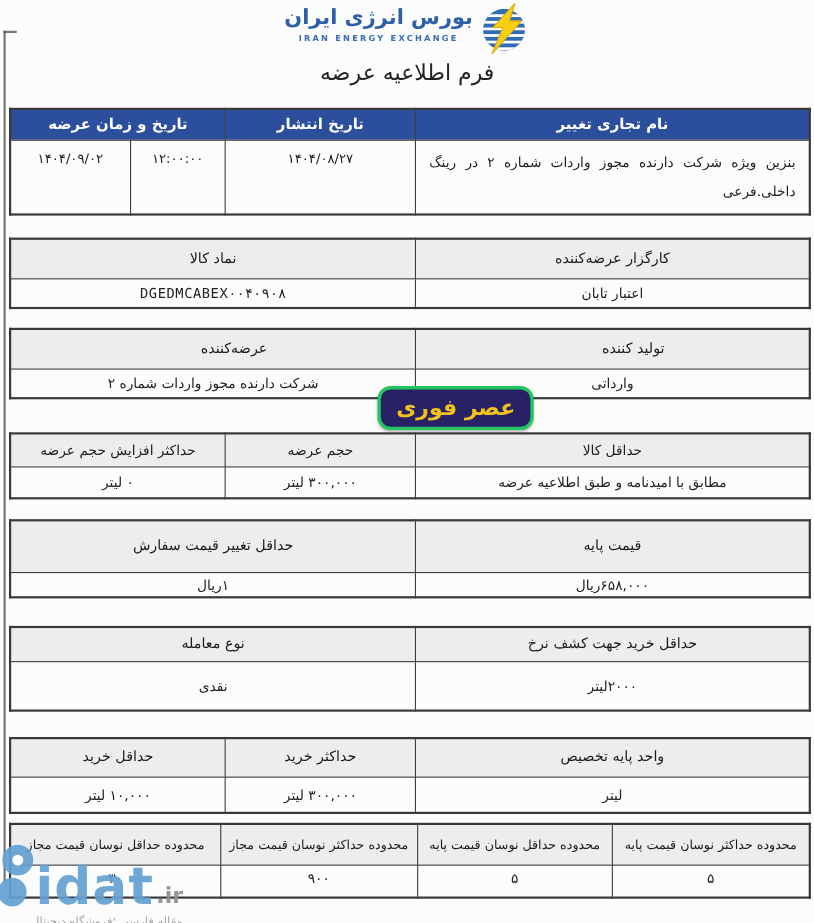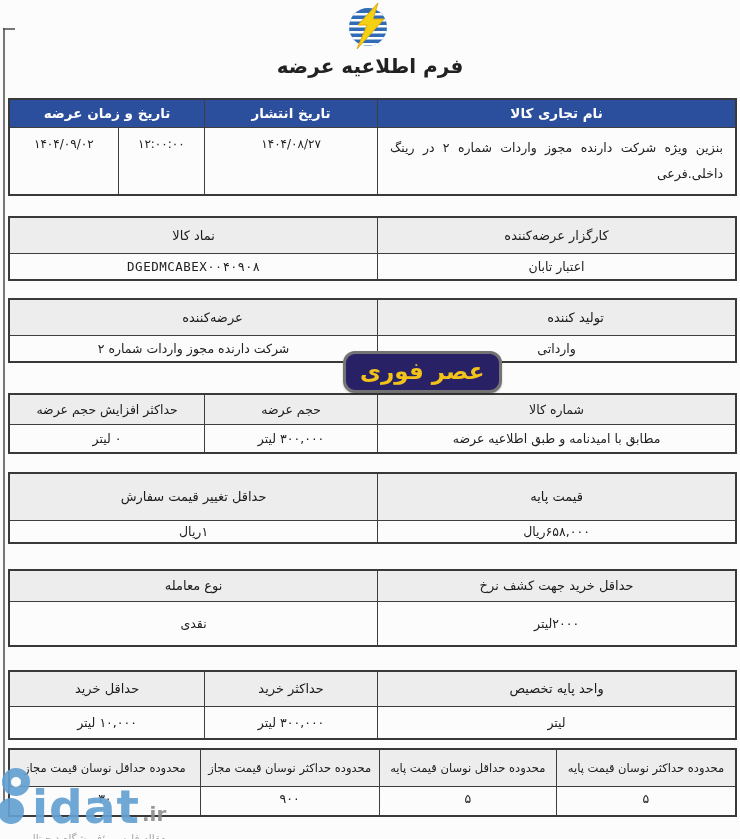--- a/index.html
+++ b/index.html
@@ -100,6 +100,10 @@
       <polygon points="30,0 10,22 19,22 9,46 36,16 25,16" fill="#f6d013" stroke="#e0a90a" stroke-width="1"></polygon>
     </svg>
   </span>
+  <span class="logo-text">
+    <div class="logo-fa">بورس انرژی ایران</div>
+    <div class="logo-en">IRAN ENERGY EXCHANGE</div>
+  </span>
 </div>
 
 <div class="page-title">فرم اطلاعیه عرضه</div>

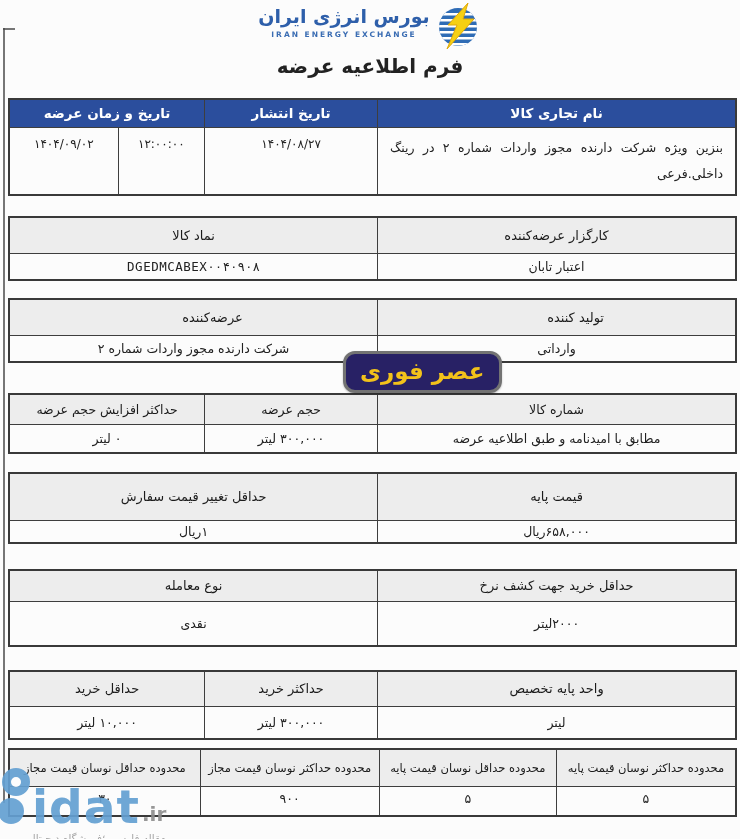--- a/index.html
+++ b/index.html
@@ -33,7 +33,7 @@
   .logo-fa{font-size:19px;font-weight:bold;color:var(--logo-blue);line-height:1.2;}
   .logo-en{font-size:7.5px;letter-spacing:2px;color:#3b6db3;margin-top:2px;font-weight:bold;}
   .bolt-wrap{width:44px;height:46px;}
-  .page-title{position:absolute;top:54px;left:0;right:0;text-align:center;font-size:20px;font-weight:bold;color:#222;}
+  .page-title{position:absolute;top:54px;left:0;right:0;text-align:center;font-size:20px;font-weight:normal;color:#222;}
 
   
   .tables{position:absolute;top:98px;left:8px;width:729px;}

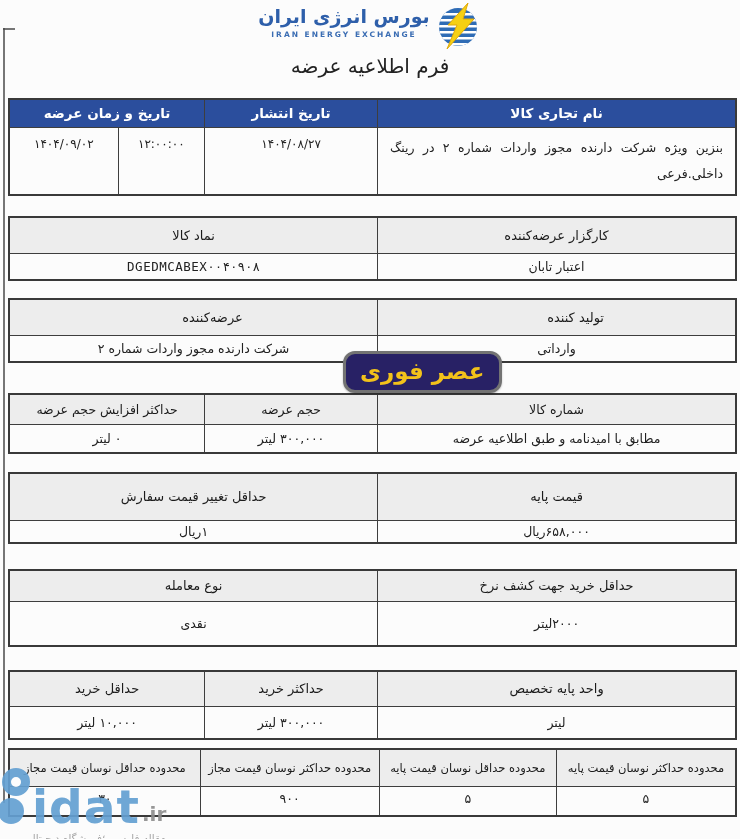--- a/index.html
+++ b/index.html
@@ -119,7 +119,7 @@
       </colgroup>
     <tbody>
         <tr>
-      <th>نام تجاری کالا</th>
+      <th>نام تجاری تغییر</th>
       <th>تاریخ انتشار</th>
       <th colspan="2">تاریخ و زمان عرضه</th>
     </tr>

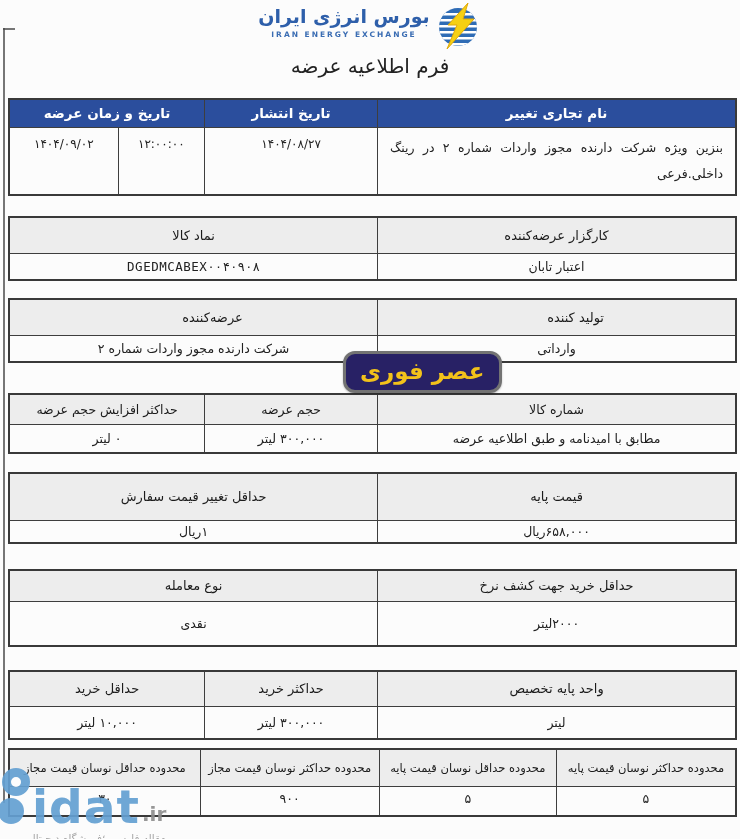--- a/index.html
+++ b/index.html
@@ -59,8 +59,8 @@
   .stamp{
     position:absolute;top:351px;left:343px;z-index:4;
     background:var(--stamp-bg);color:var(--stamp-text);
-    border:3px solid #737373;border-radius:12px;
-    padding:4px 14px 6px 14px;font-size:23px;font-weight:bold;
+    border:3px solid #22c55e;border-radius:12px;
+    padding:4px 14px 6px 14px;font-size:20px;font-weight:bold;
     box-shadow:0 1px 2px rgba(0,0,0,.25);
   }
 

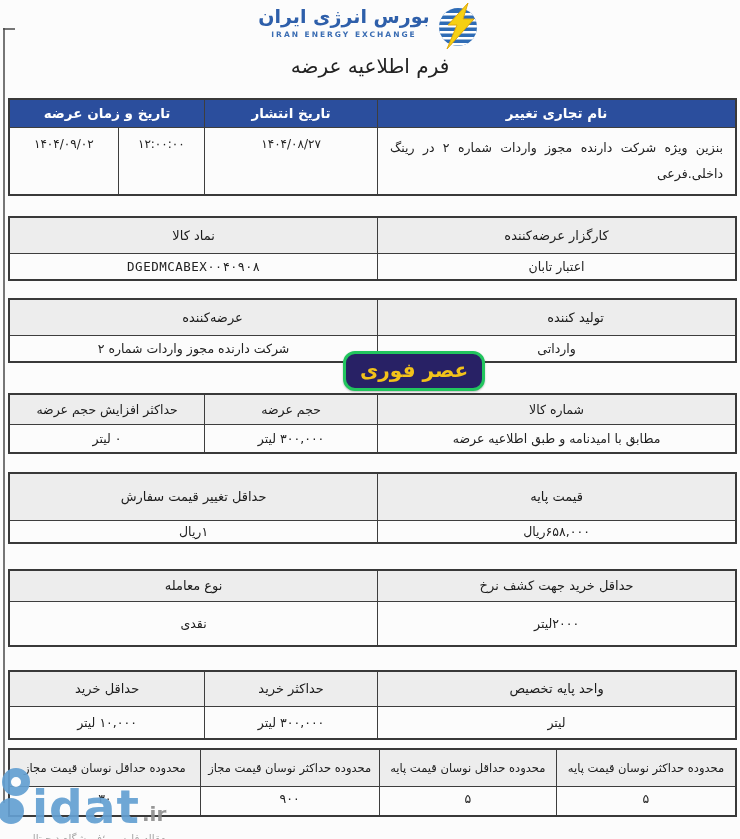--- a/index.html
+++ b/index.html
@@ -174,7 +174,7 @@
       </colgroup>
     <tbody>
         <tr>
-      <th>شماره کالا</th>
+      <th>حداقل کالا</th>
       <th>حجم عرضه</th>
       <th>حداکثر افزایش حجم عرضه</th>
     </tr>

